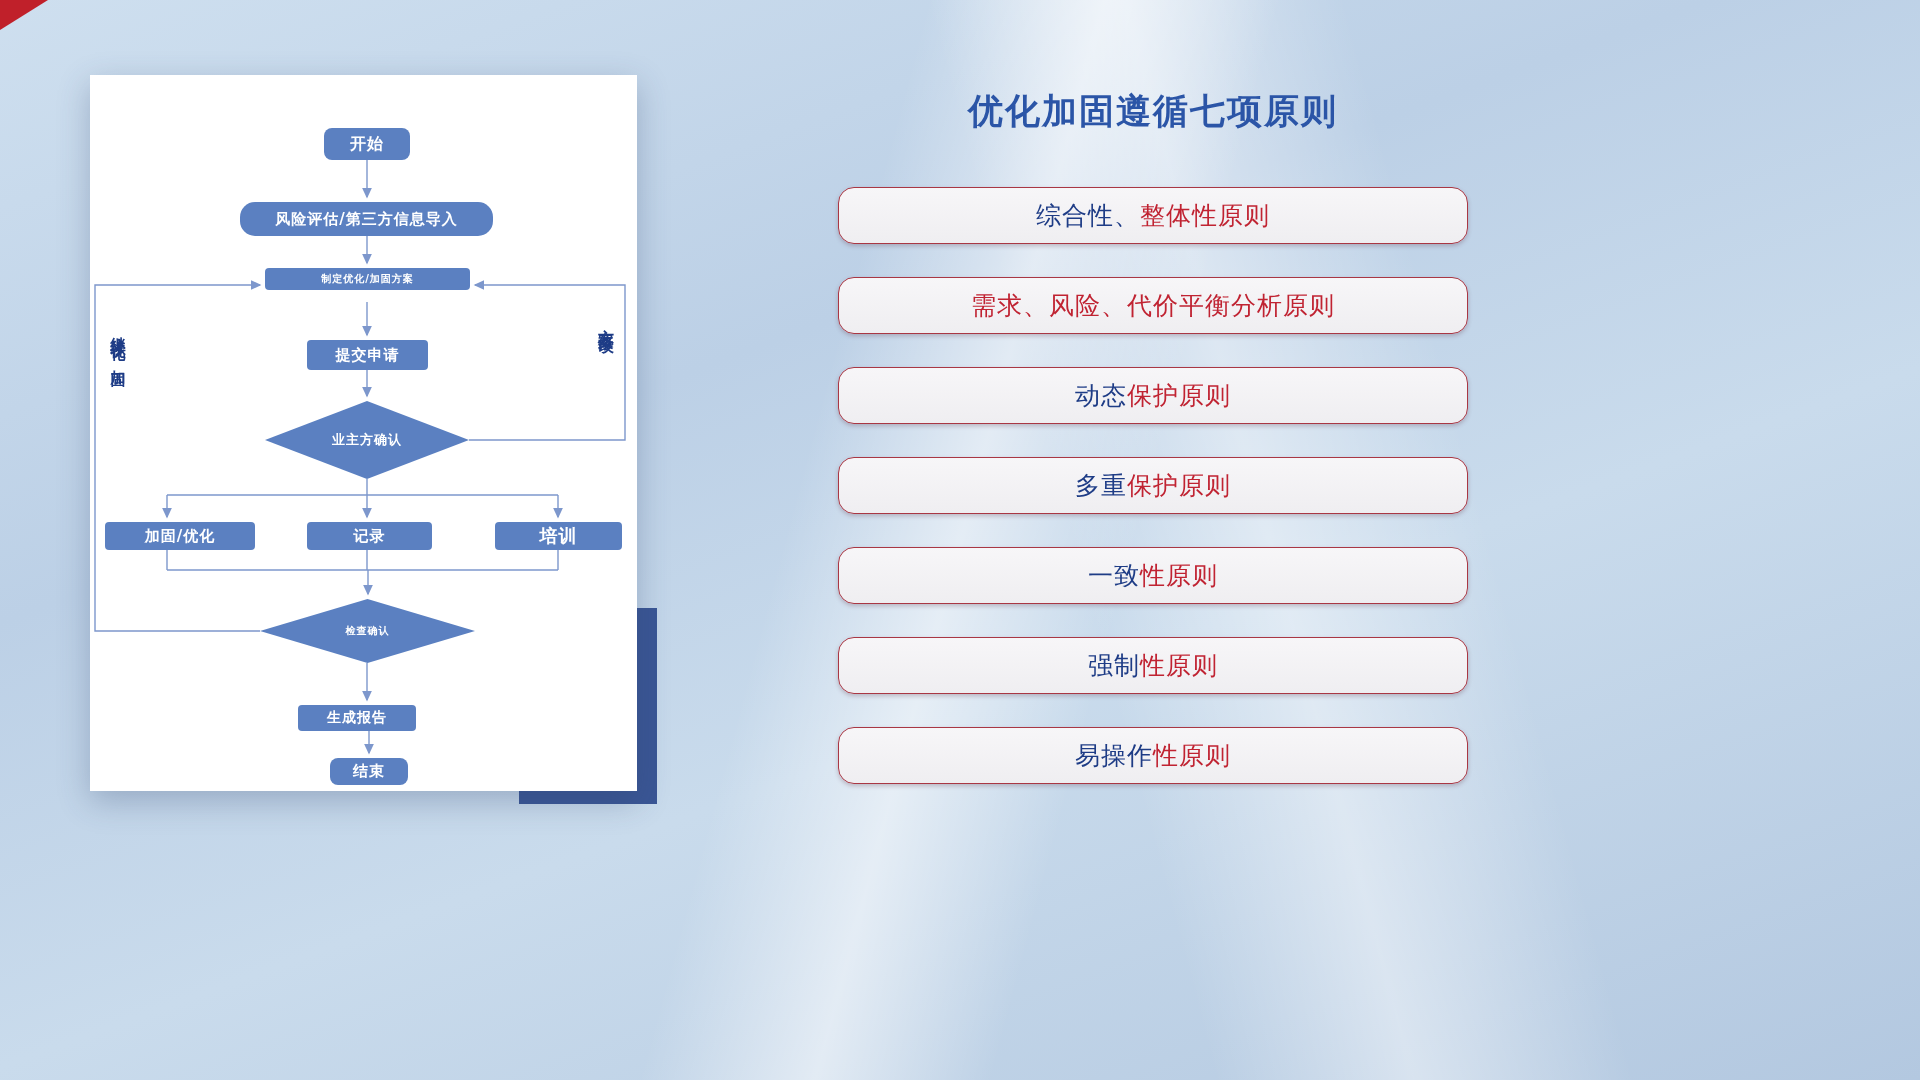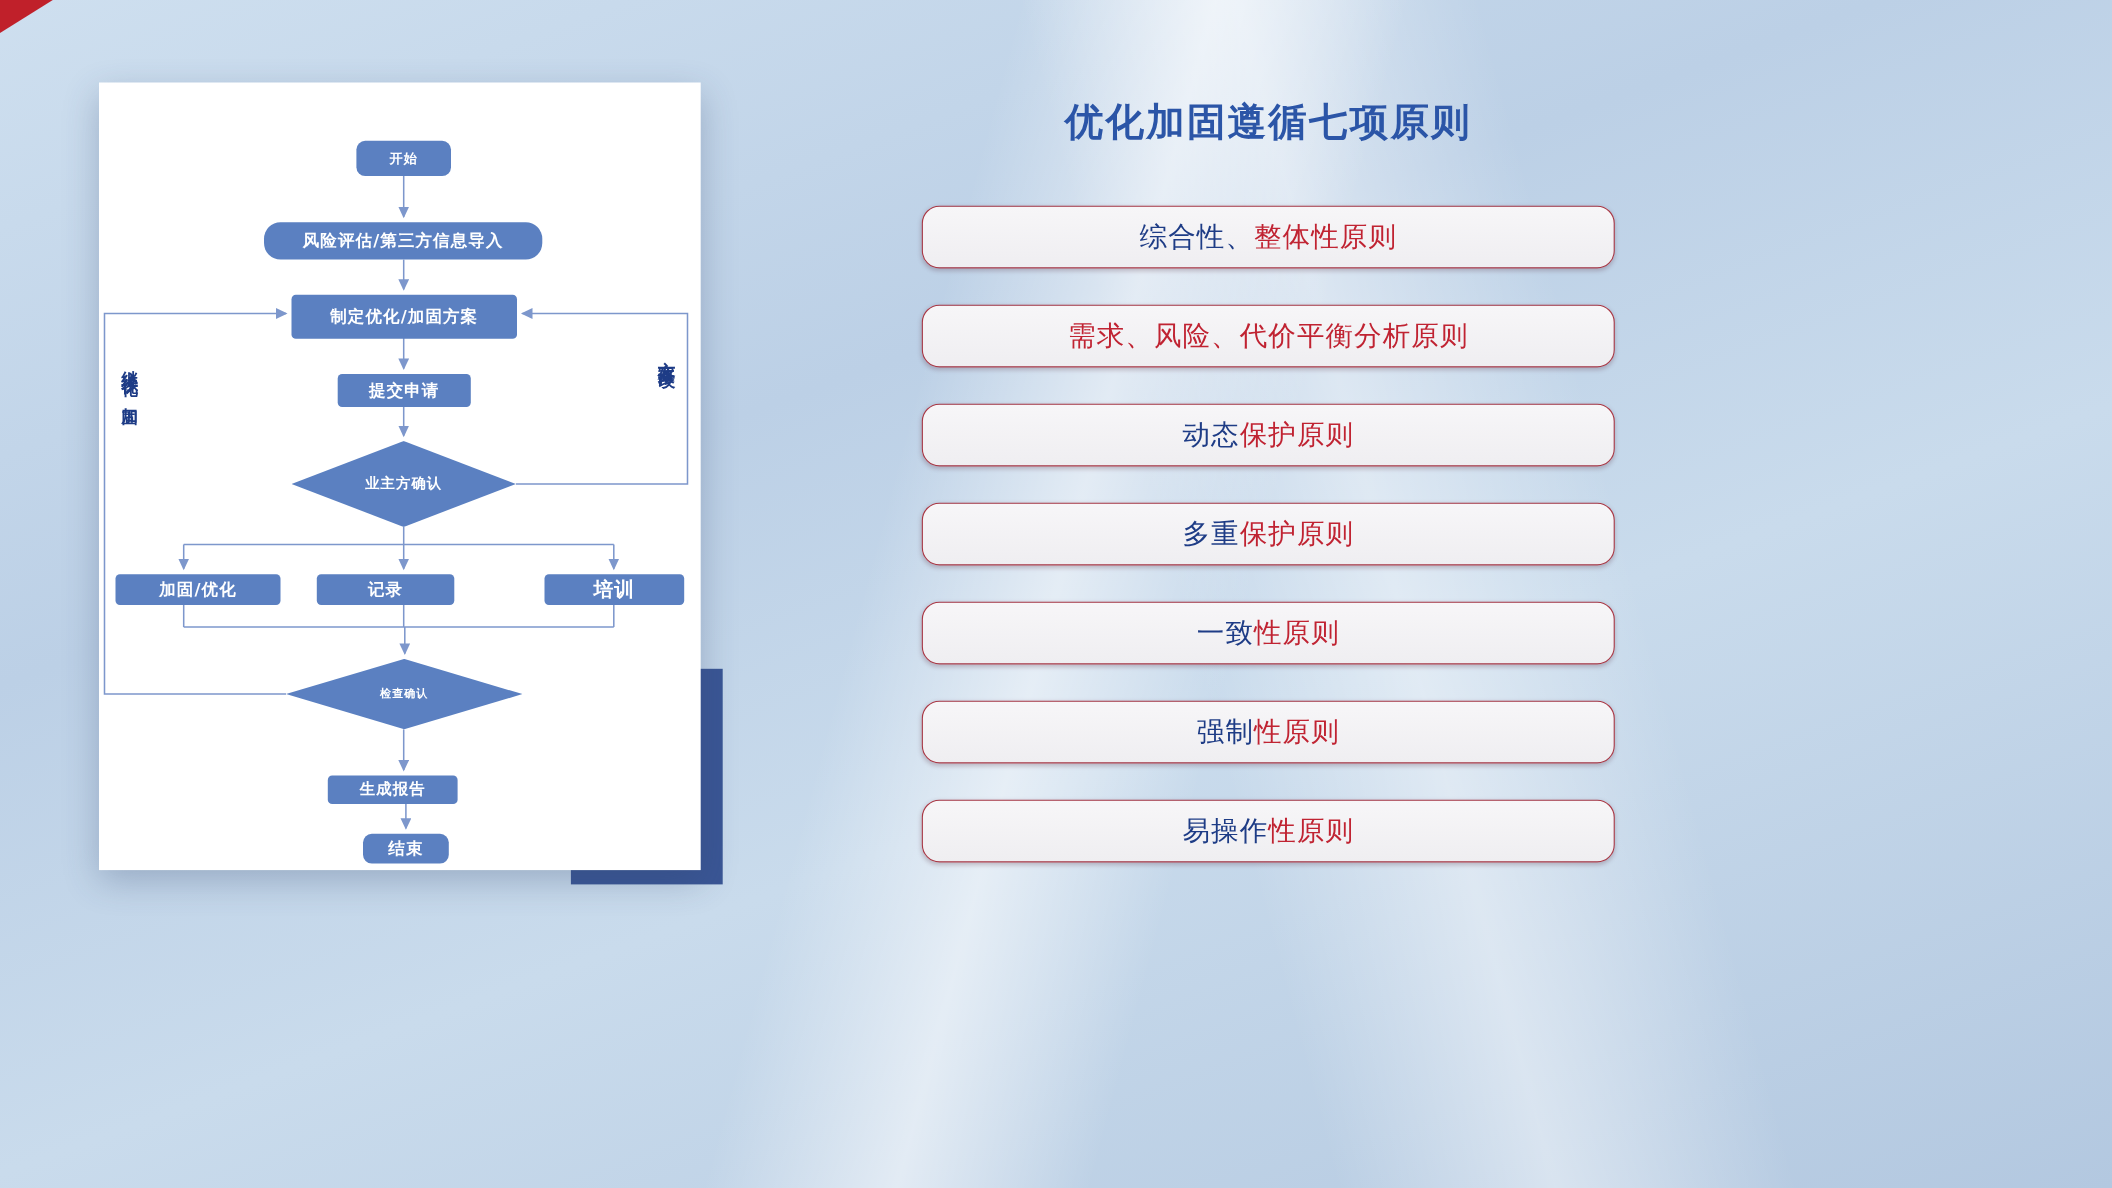--- a/index.html
+++ b/index.html
@@ -95,7 +95,7 @@
       </g>
     </svg>
 
-    <div class="fc-node pill" style="left:234px; top:53px; width:86px; height:32px; font-size:12px;">开始</div>
+    <div class="fc-node pill" style="left:234px; top:53px; width:86px; height:32px; font-size:16px;">开始</div>
 
     <div class="fc-node" style="left:150px; top:127px; width:253px; height:34px; font-size:15px;border-radius:15px;">风险评估/第三方信息导入</div>
 

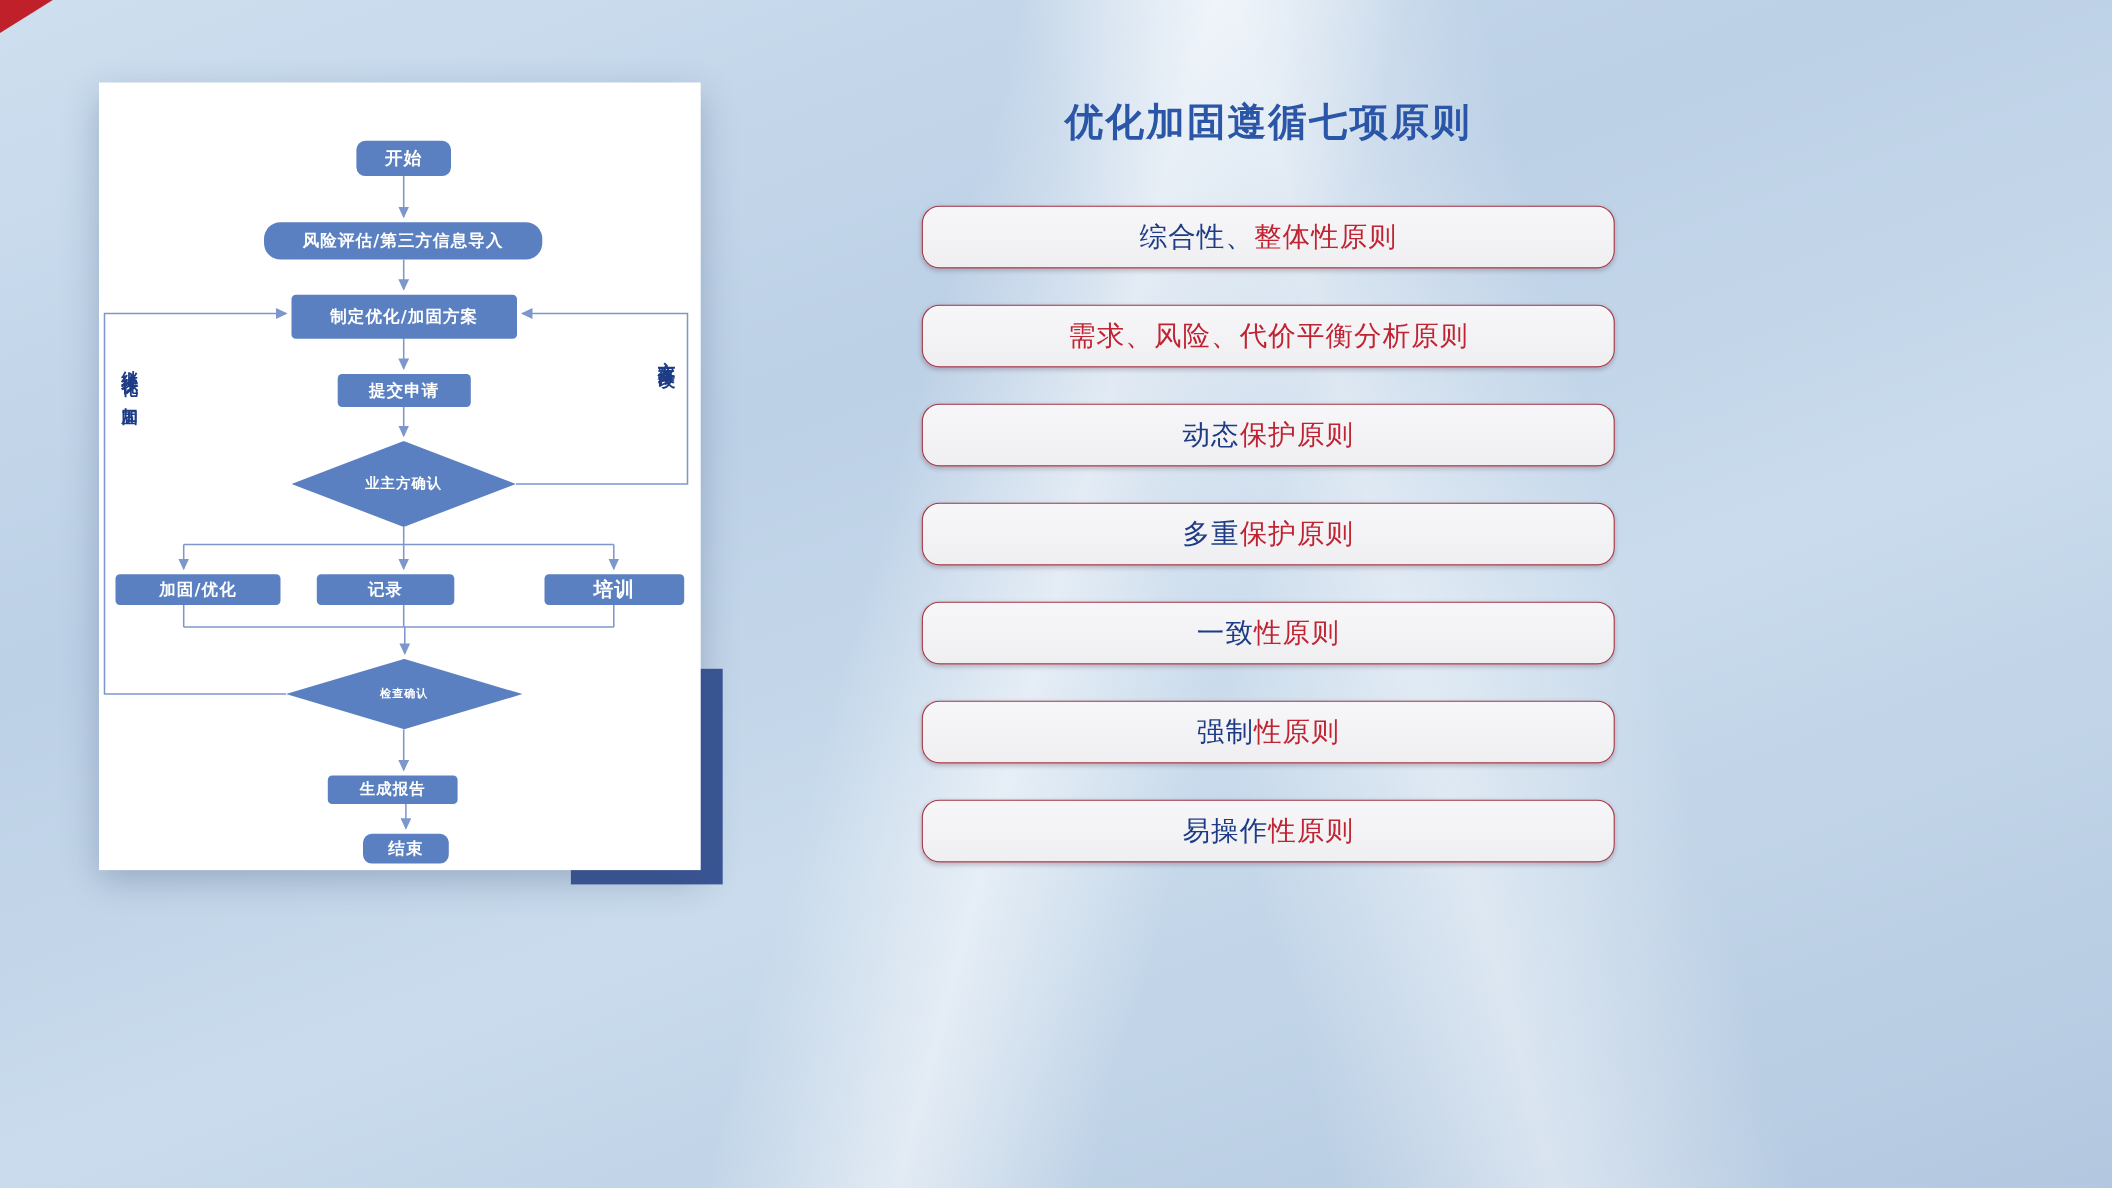--- a/index.html
+++ b/index.html
@@ -99,7 +99,7 @@
 
     <div class="fc-node" style="left:150px; top:127px; width:253px; height:34px; font-size:15px;border-radius:15px;">风险评估/第三方信息导入</div>
 
-    <div class="fc-node" style="left:175px; top:193px; width:205px; height:40px; font-size:15px;">制定优化/加固方案</div>
+    <div class="fc-node" style="left:175px; top:193px; width:205px; height:22px; font-size:10px;">制定优化/加固方案</div>
 
     <div class="fc-node" style="left:217px; top:265px; width:121px; height:30px; font-size:15px;">提交申请</div>
 

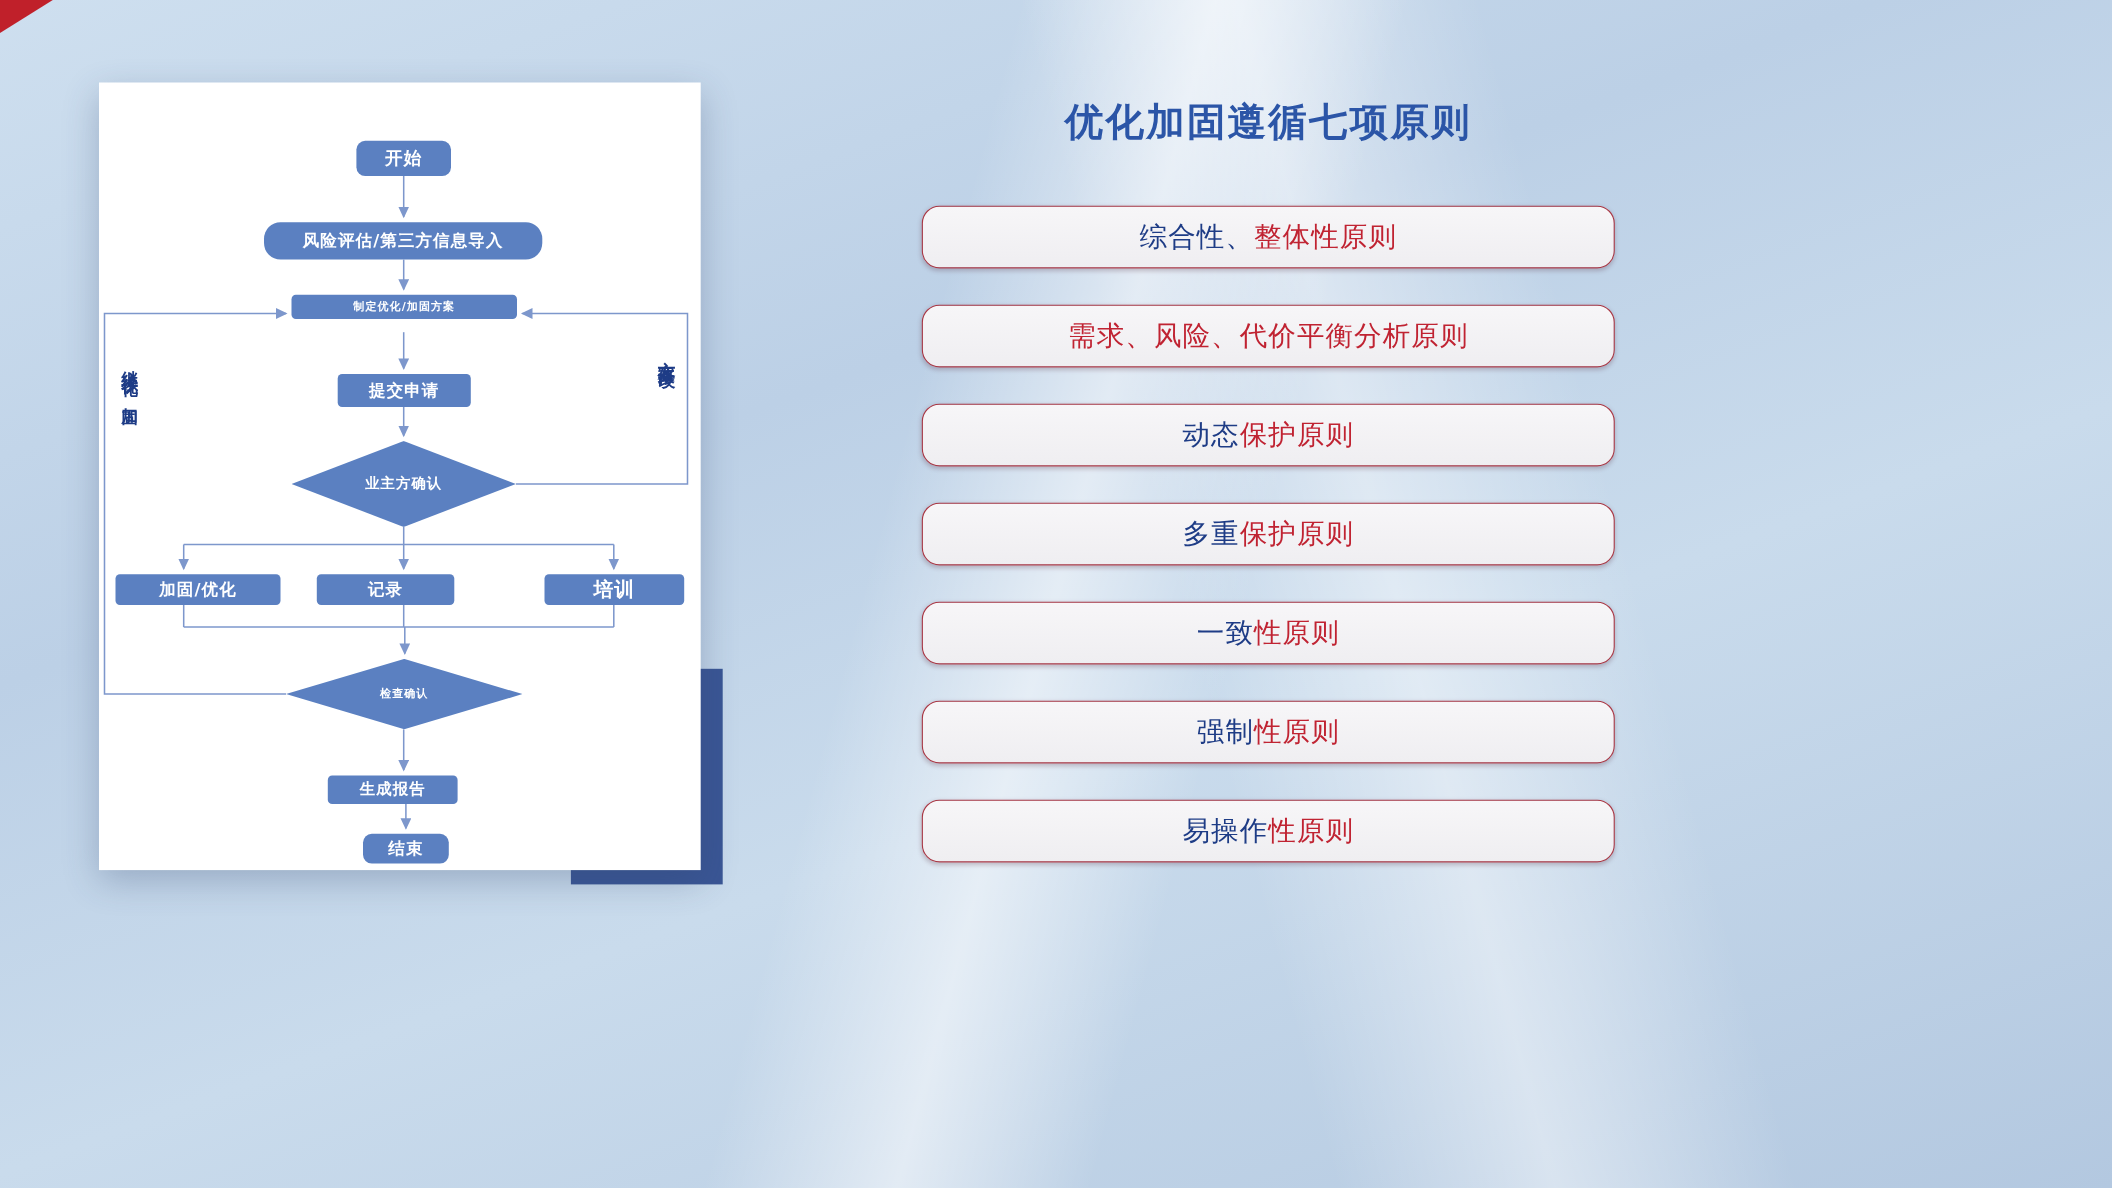--- a/index.html
+++ b/index.html
@@ -107,7 +107,7 @@
 
     <div class="fc-node" style="left:15px; top:447px; width:150px; height:28px; font-size:15px;">加固/优化</div>
 
-    <div class="fc-node" style="left:198px; top:447px; width:125px; height:28px; font-size:15px;">记录</div>
+    <div class="fc-node" style="left:217px; top:447px; width:125px; height:28px; font-size:15px;">记录</div>
 
     <div class="fc-node" style="left:405px; top:447px; width:127px; height:28px; font-size:18px;">培训</div>
 

